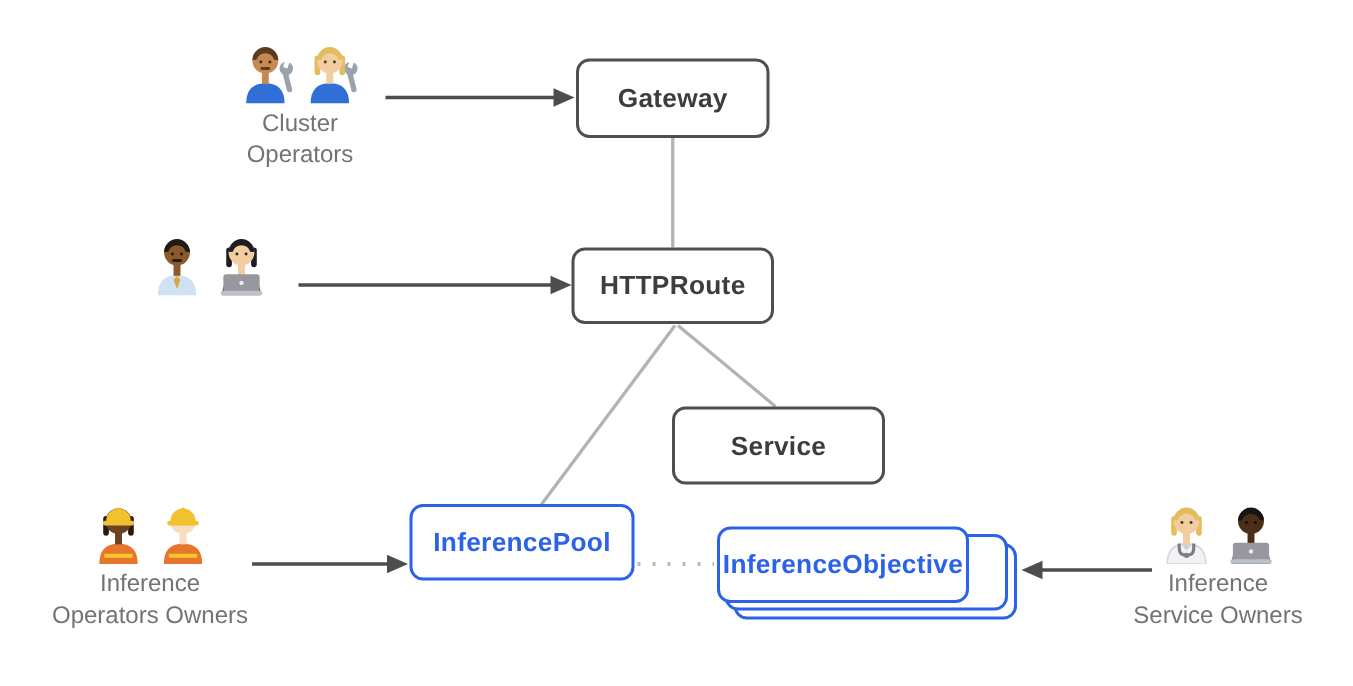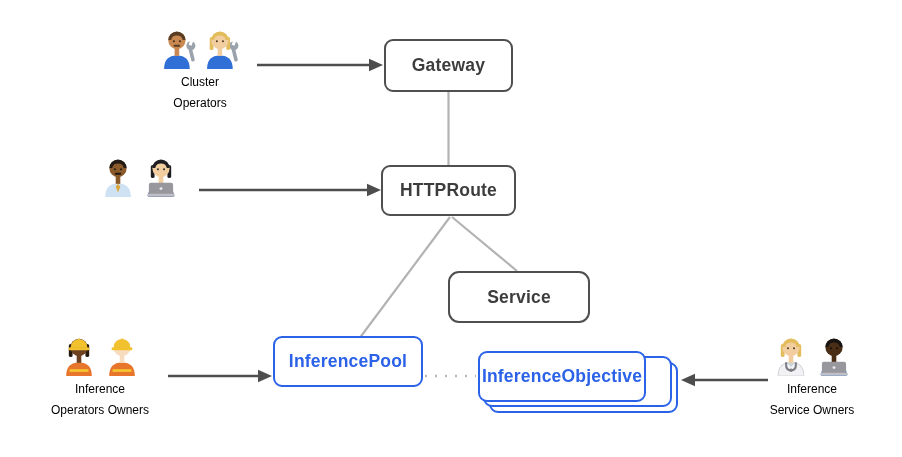--- a/index.html
+++ b/index.html
@@ -27,7 +27,7 @@
   .icons{display:flex;gap:5px;height:42px;}
   .eicon{display:inline-block;width:38px;height:42px;}
   .eicon svg{display:block;width:38px;height:42px;}
-  .plabel{margin-top:3px;font-size:12px;line-height:21px;color:#000000;text-align:center;white-space:nowrap;}
+  .plabel{margin-top:3px;font-size:16px;line-height:21px;color:#737373;text-align:center;white-space:nowrap;}
   .plabel span{display:block;}
   #p-cluster-operators{left:130px;top:27px;width:140px;}
   #p-application-developers{left:69px;top:155px;width:140px;}

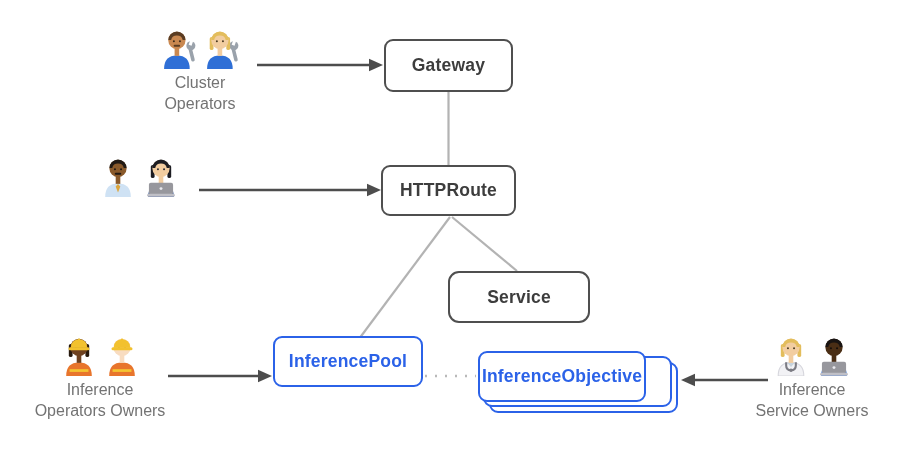--- a/index.html
+++ b/index.html
@@ -18,7 +18,7 @@
         border:2.5px solid #2b62e8;border-radius:9px;box-sizing:border-box;}
   #n-gateway{left:384px;top:39px;width:129px;height:53px;}
   #n-httproute{left:381px;top:165px;width:135px;height:51px;}
-  #n-service{left:448px;top:271px;width:142px;height:52px;border-radius:11px;}
+  #n-service{left:448px;top:271px;width:142px;height:52px;}
   #n-inferencepool{left:273px;top:336px;width:150px;height:51px;}
   #stack-l3{left:489px;top:362px;}
   #stack-l2{left:483px;top:356px;}

